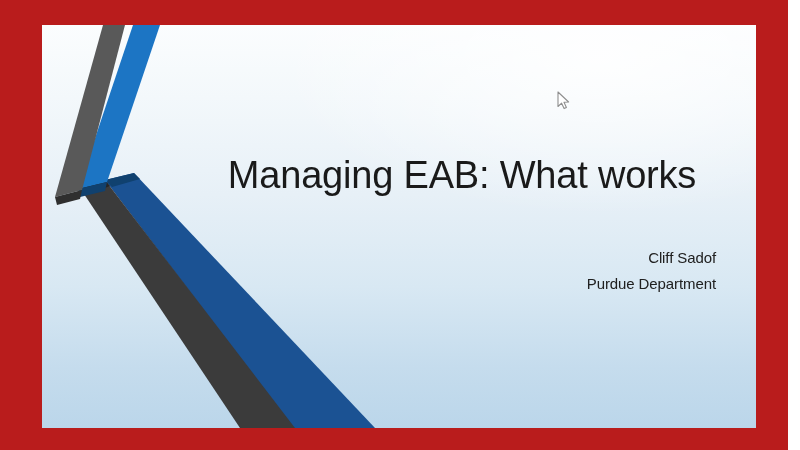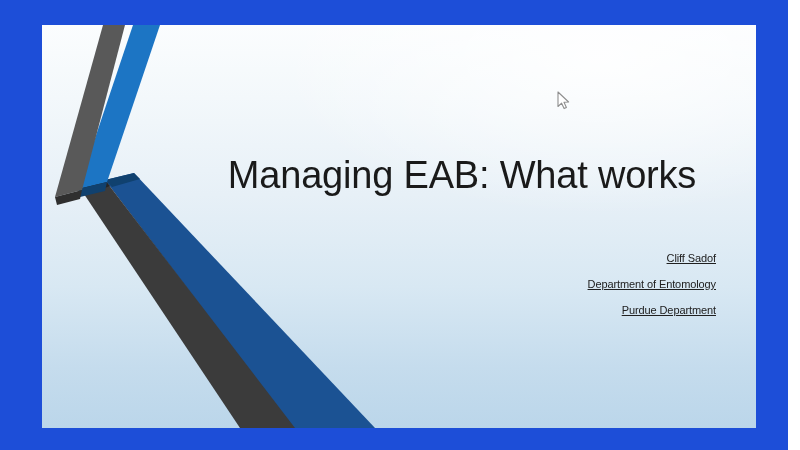--- a/index.html
+++ b/index.html
@@ -18,7 +18,7 @@
     position: relative;
     width: 788px;
     height: 450px;
-    background: #1d4ed8;
+    background: #b91c1c;
   }
 
   

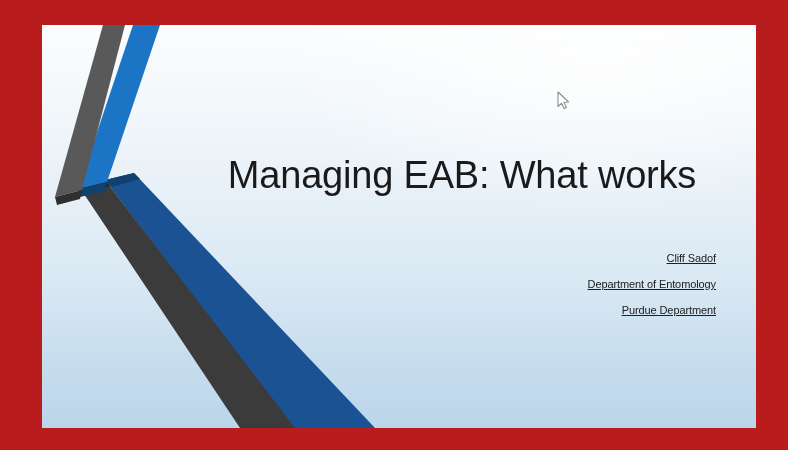--- a/index.html
+++ b/index.html
@@ -84,13 +84,12 @@
   }
   .slide-subtitle-line {
     font-family: "Liberation Sans", sans-serif;
-    font-size: 11px;
+    font-size: 15px;
     line-height: 26px;
     font-weight: 400;
     color: #202020;
     letter-spacing: -0.1px;
     white-space: nowrap;
-    text-decoration: underline;
   }
 
   

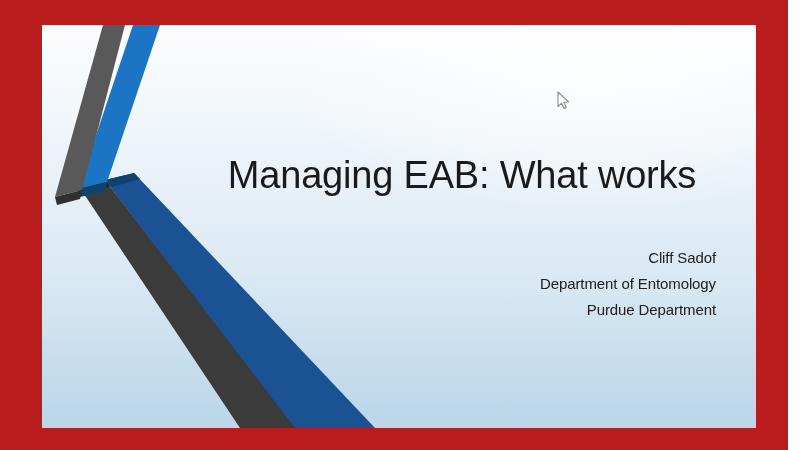--- a/index.html
+++ b/index.html
@@ -132,7 +132,6 @@
 
     <div id="subtitle-block">
       <div class="slide-subtitle-line">Cliff Sadof</div>
-      <div class="slide-subtitle-line">Department of Entomology</div>
       <div class="slide-subtitle-line">Purdue Department</div>
     </div>
 

